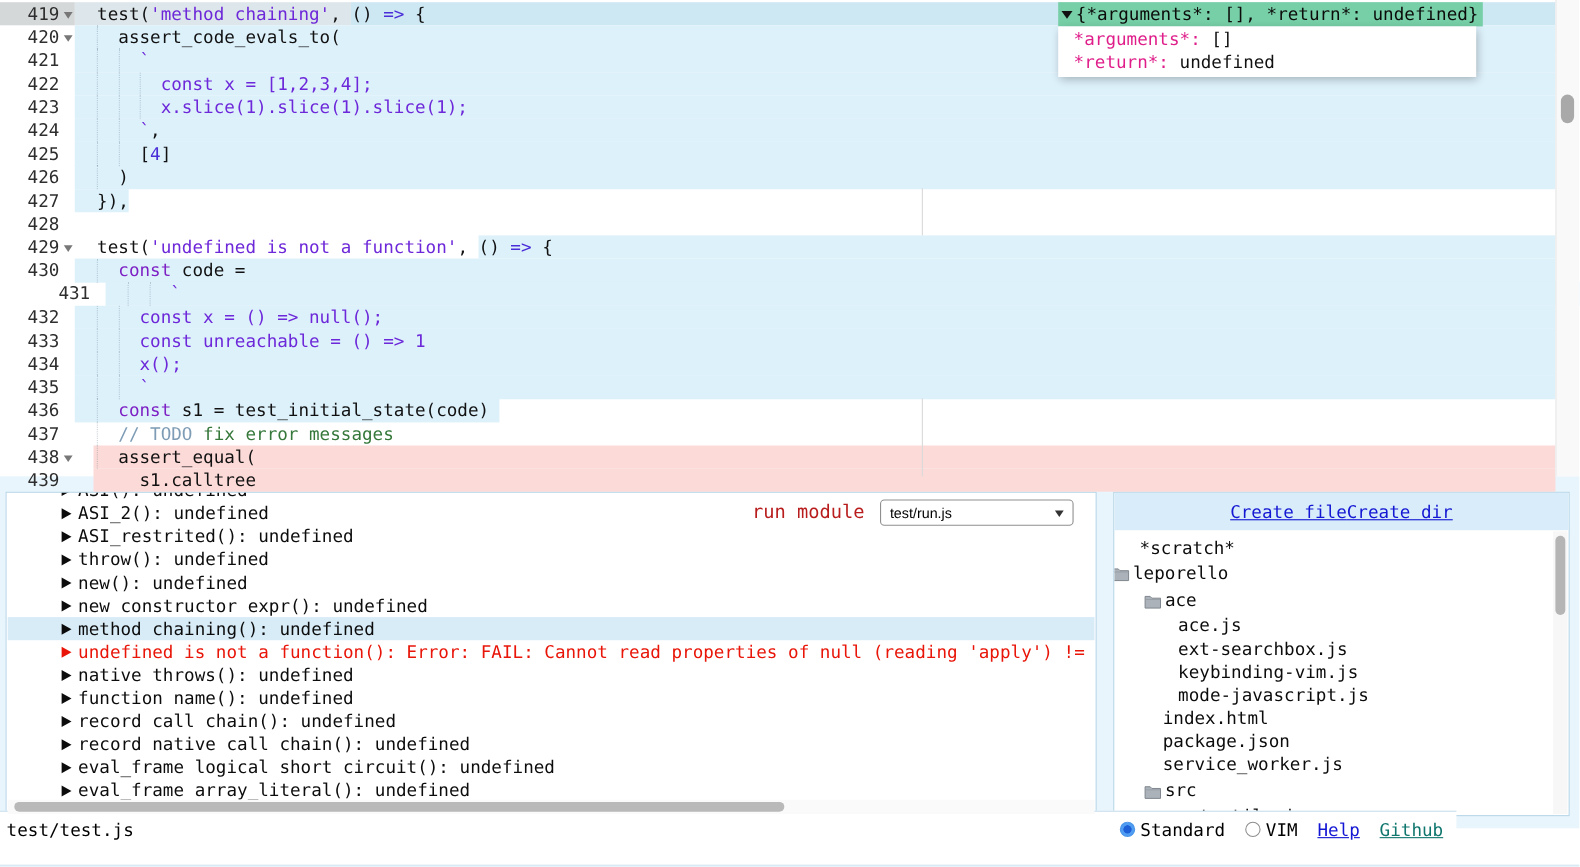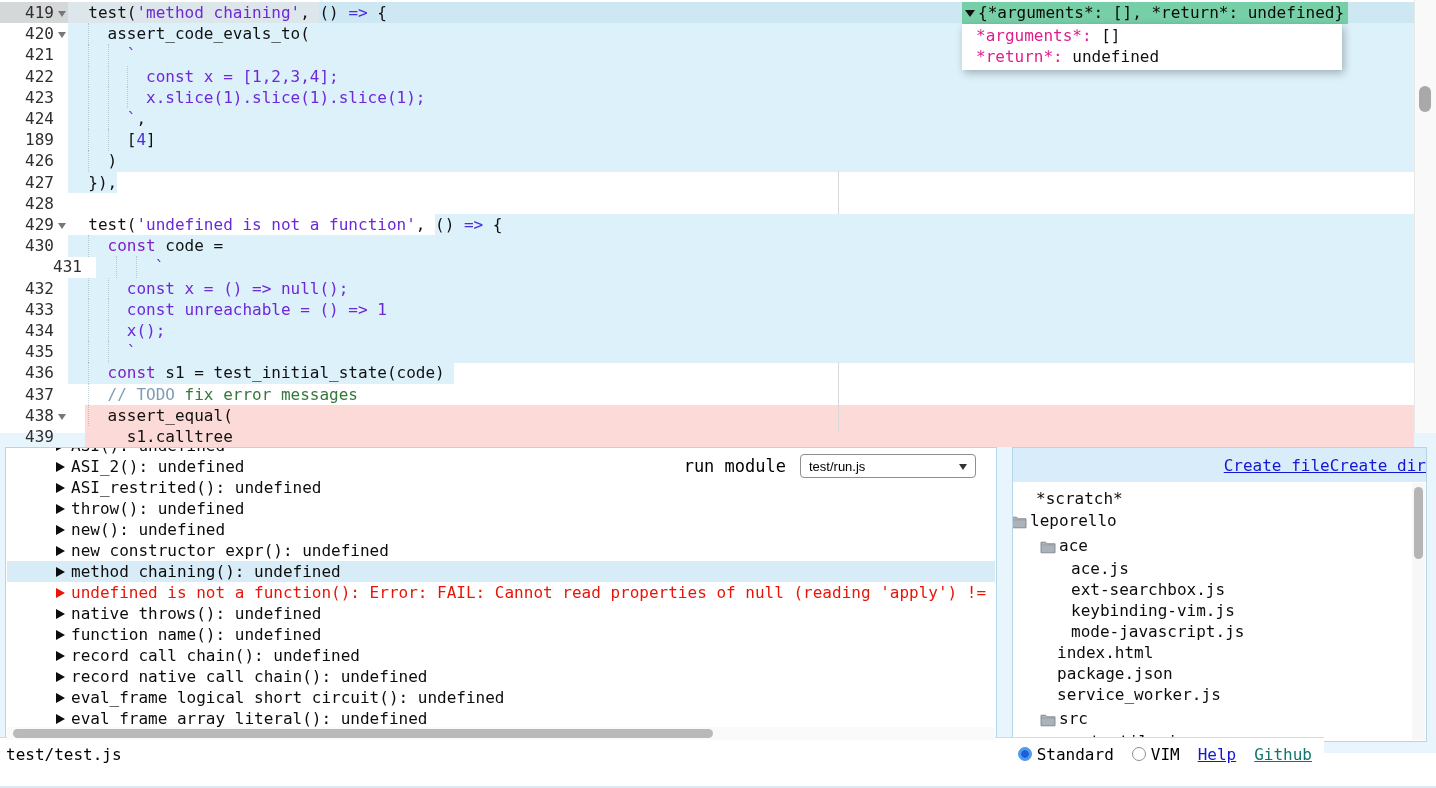--- a/index.html
+++ b/index.html
@@ -147,7 +147,7 @@
           <div class="guide" style="left: 88.26px;"></div>
           <div class="guide" style="left: 107.52px;"></div>
           <div class="gutter-cell">
-            <span class="lnum">189</span>
+            <span class="lnum">425</span>
           </div>
           <div class="codeln"><span class="tk-k">      [</span><span class="tk-a">4</span><span class="tk-k">]</span></div>
         </div>

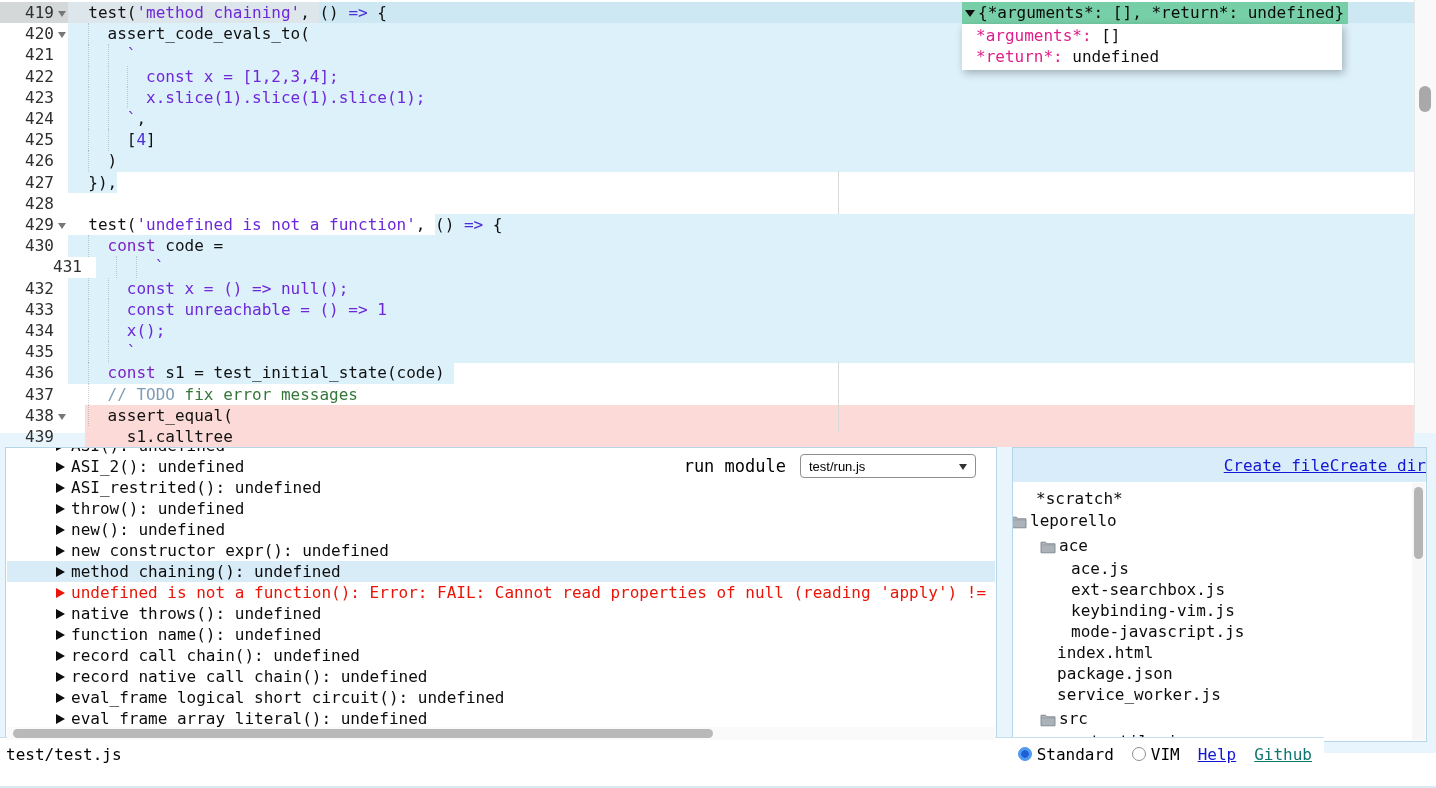--- a/index.html
+++ b/index.html
@@ -49,7 +49,7 @@
   .out-sel{position:absolute;left:1px;right:1px;height:21px;background:#d8ecf8;z-index:1;}
   .tri{display:inline-block;width:0;height:0;border:5px solid transparent;border-left:9px solid currentColor;margin-right:1px;}
   #run-module{position:absolute;top:6px;right:20px;display:flex;align-items:center;gap:14px;z-index:3;}
-  #run-module-label{font-size:17px;color:#000000;}
+  #run-module-label{font-size:17px;color:#b91c1c;}
   #run-module-select{width:158px;height:22px;border:1px solid #8f8f8f;border-radius:4px;background:#fff;display:flex;align-items:center;padding:0 8px;font-family:"Liberation Sans","DejaVu Sans",sans-serif;font-size:13px;color:#000;}
   #run-module-select .val{flex:1;}
   .chev{width:0;height:0;border:4px solid transparent;border-top:6px solid #333;margin-top:5px;}

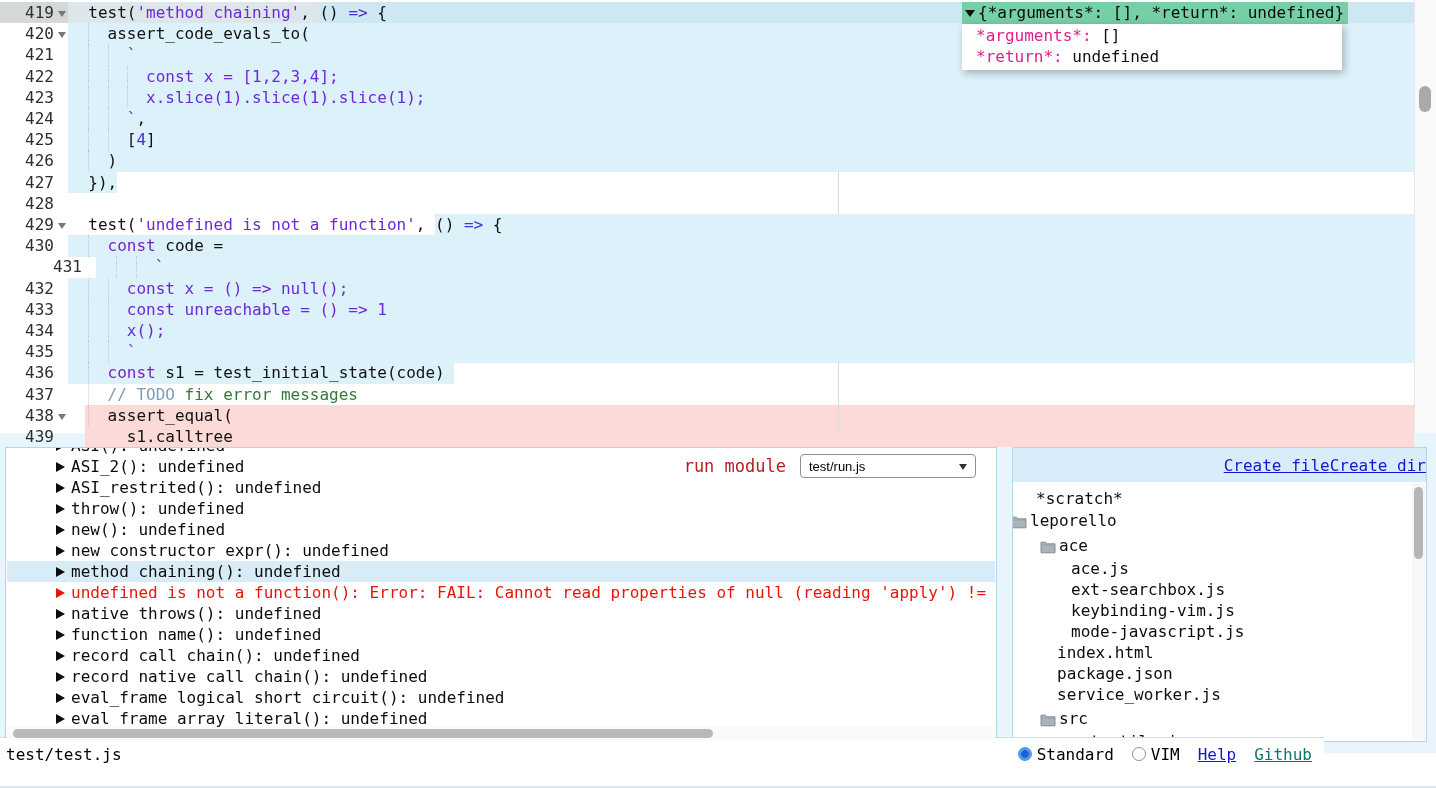--- a/index.html
+++ b/index.html
@@ -58,7 +58,7 @@
 
   
   #files-panel{position:absolute;left:1012px;top:14px;width:413px;height:293px;background:#fff;border:1px solid #b6d6e8;overflow:hidden;}
-  #files-header{height:34px;background:#d8ecf9;display:flex;align-items:center;justify-content:flex-end;font-size:16px;}
+  #files-header{height:34px;background:#d8ecf9;display:flex;align-items:center;justify-content:center;font-size:16px;}
   .create-link{color:#1316d3;text-decoration:underline;cursor:pointer;}
   #file-tree{position:absolute;left:0;top:34px;right:0;bottom:0;overflow:hidden;}
   .tree-item{position:absolute;height:21px;line-height:21px;white-space:pre;font-size:16px;color:#0c0c0c;}

